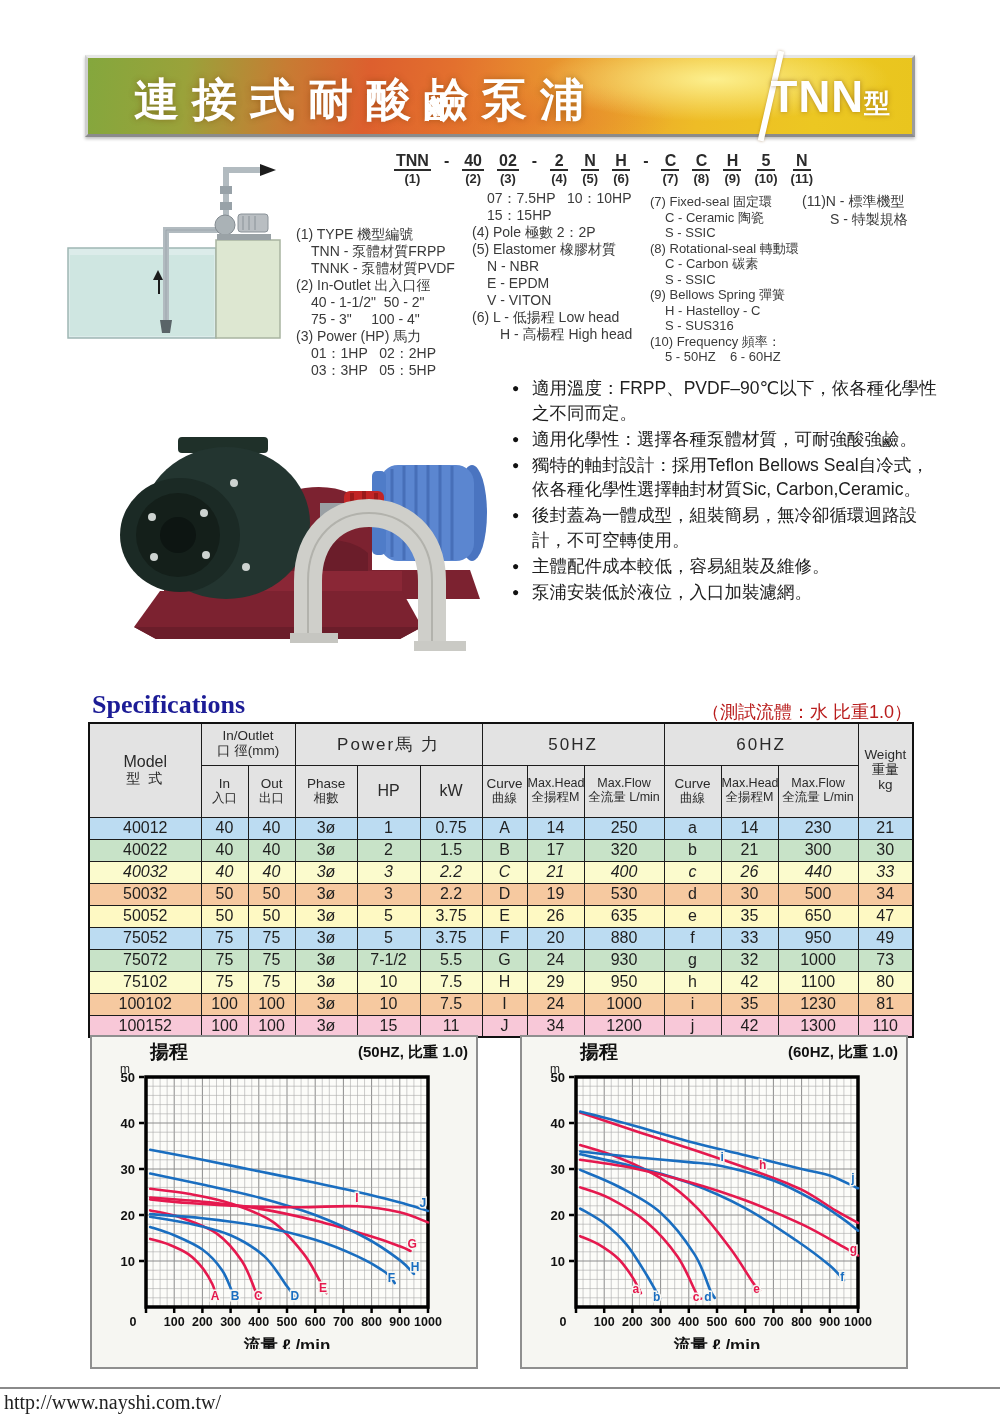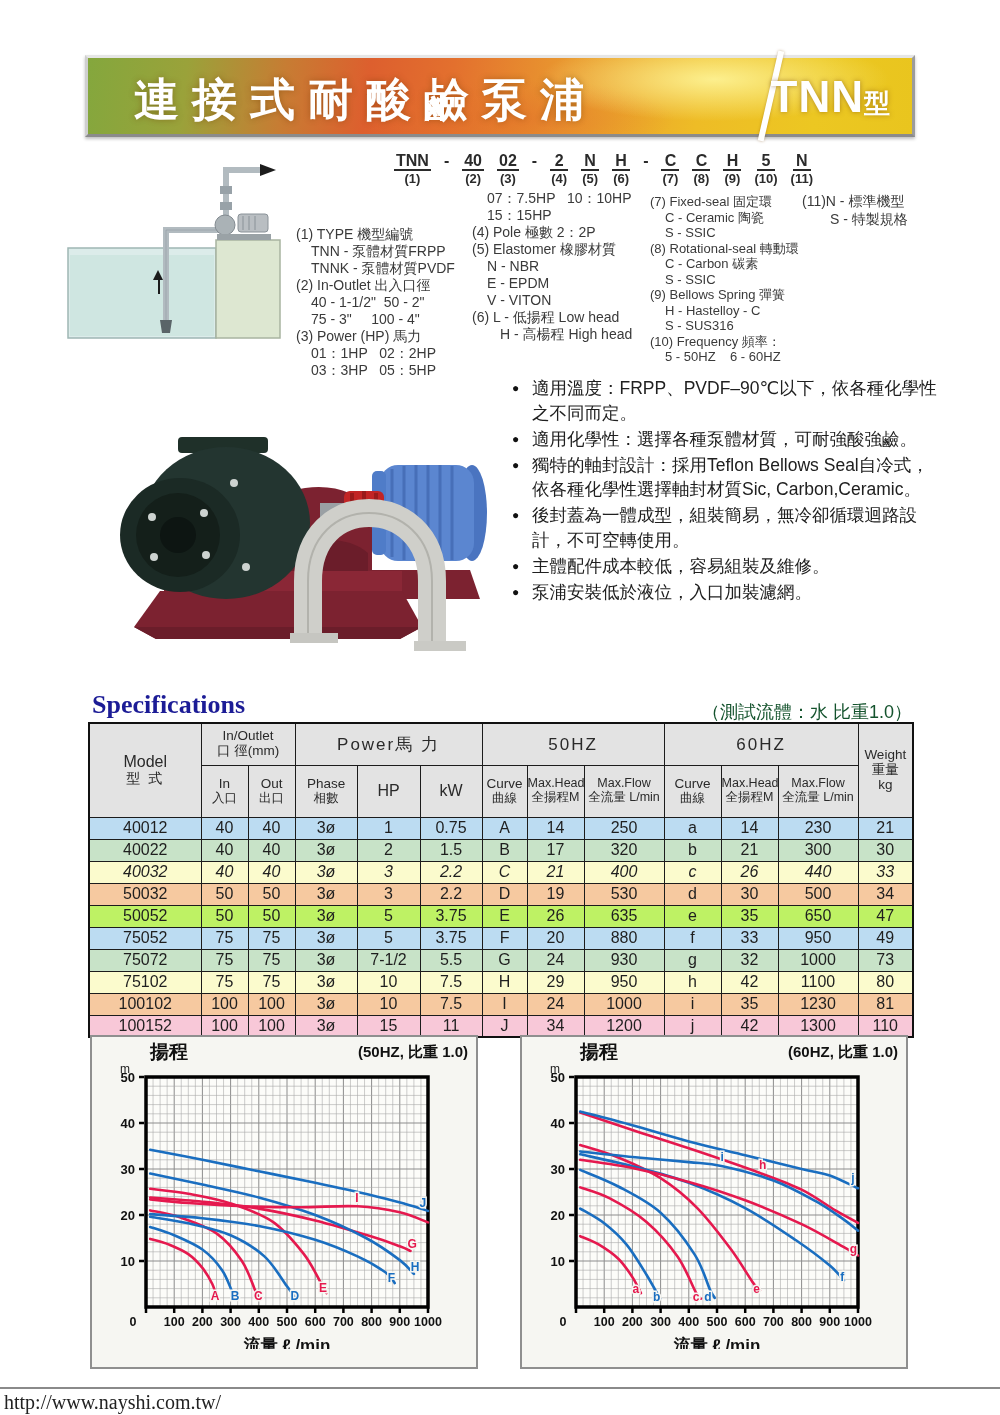--- a/index.html
+++ b/index.html
@@ -57,7 +57,7 @@
 
   
   .spec-heading{position:absolute;left:92px;top:690px;font-size:26px;font-weight:bold;color:#1c1c96;}
-  .spec-note{position:absolute;right:88px;top:700px;font-size:18px;color:#14532d;}
+  .spec-note{position:absolute;right:88px;top:700px;font-size:18px;color:#b91c1c;}
   #spec-table{position:absolute;left:88px;top:722px;width:824px;border-collapse:collapse;
       table-layout:fixed;border:2px solid #111;}
   #spec-table th,#spec-table td{border:1px solid #1c1c1c;text-align:center;padding:0;overflow:hidden;}

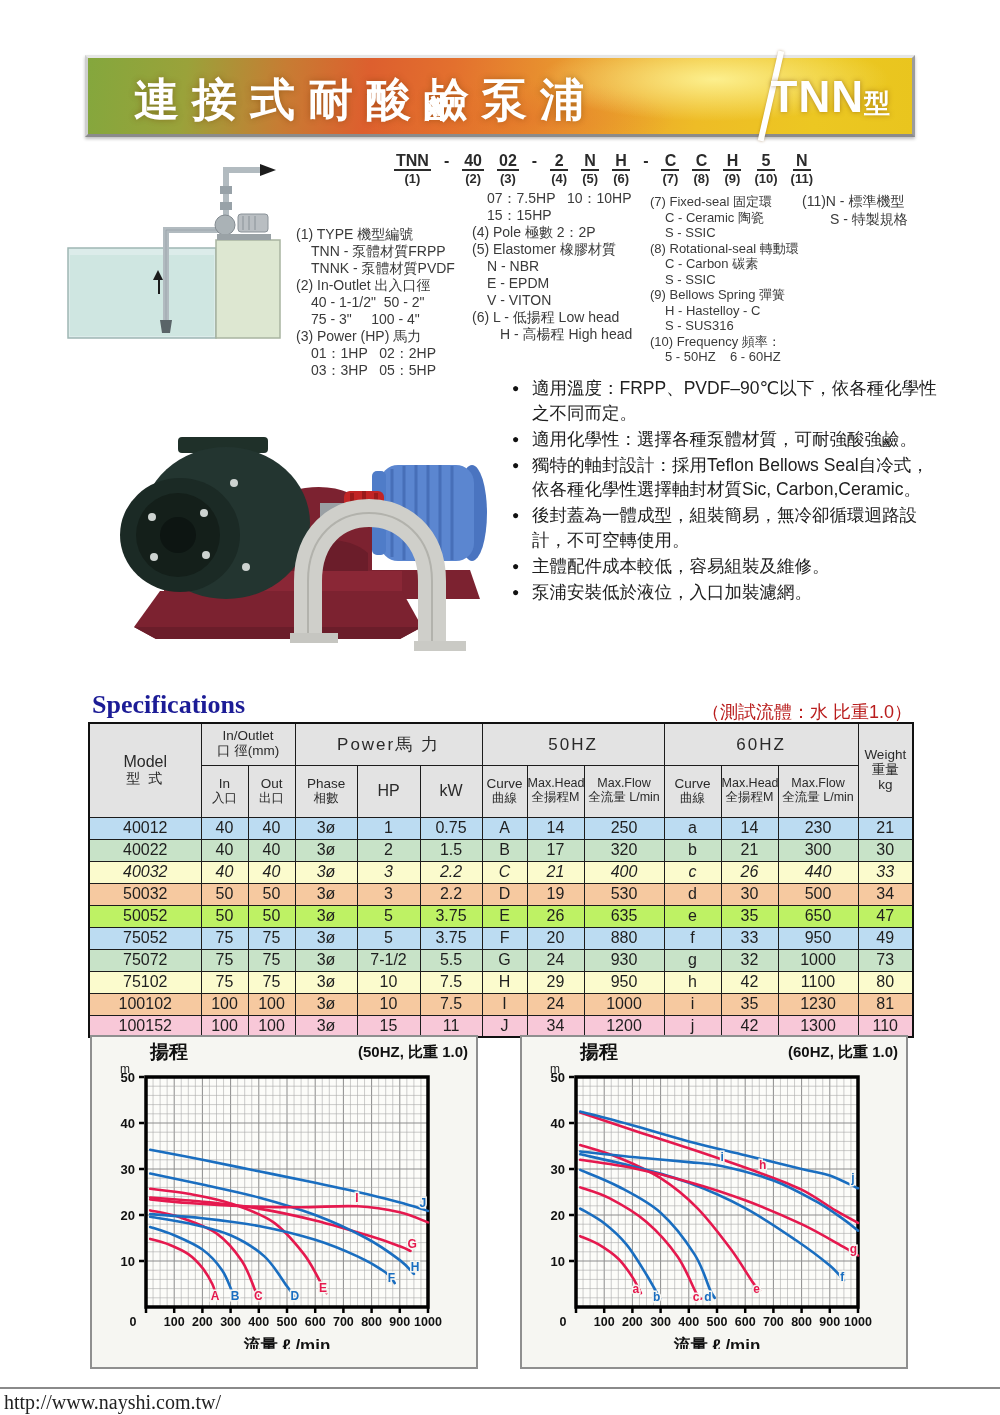--- a/index.html
+++ b/index.html
@@ -383,7 +383,7 @@
           <td>500</td>
           <td>34</td>
         </tr>
-        <tr style="background: #bef264;">
+        <tr style="background: #fef9c3;">
           <td>50052</td>
           <td>50</td>
           <td>50</td>

